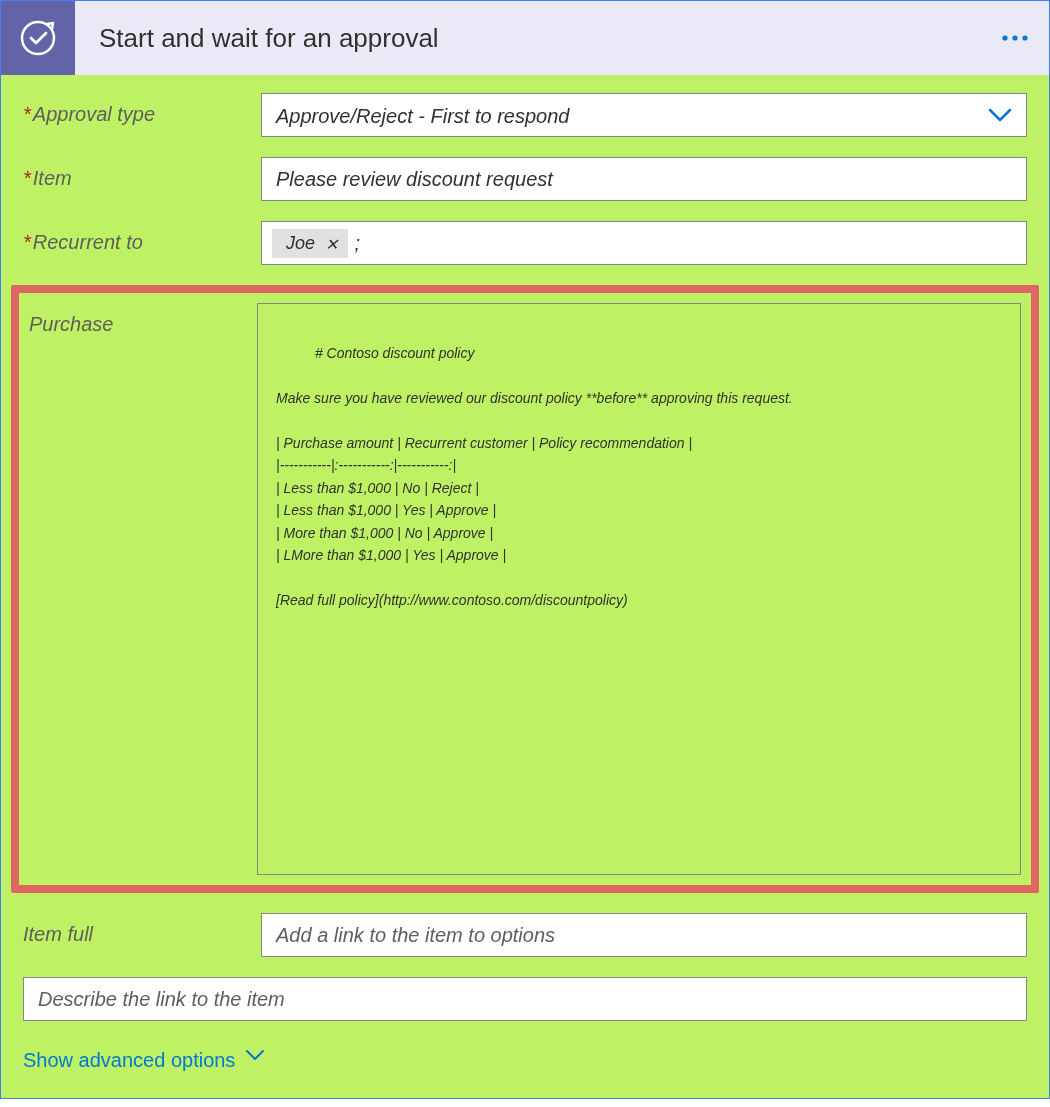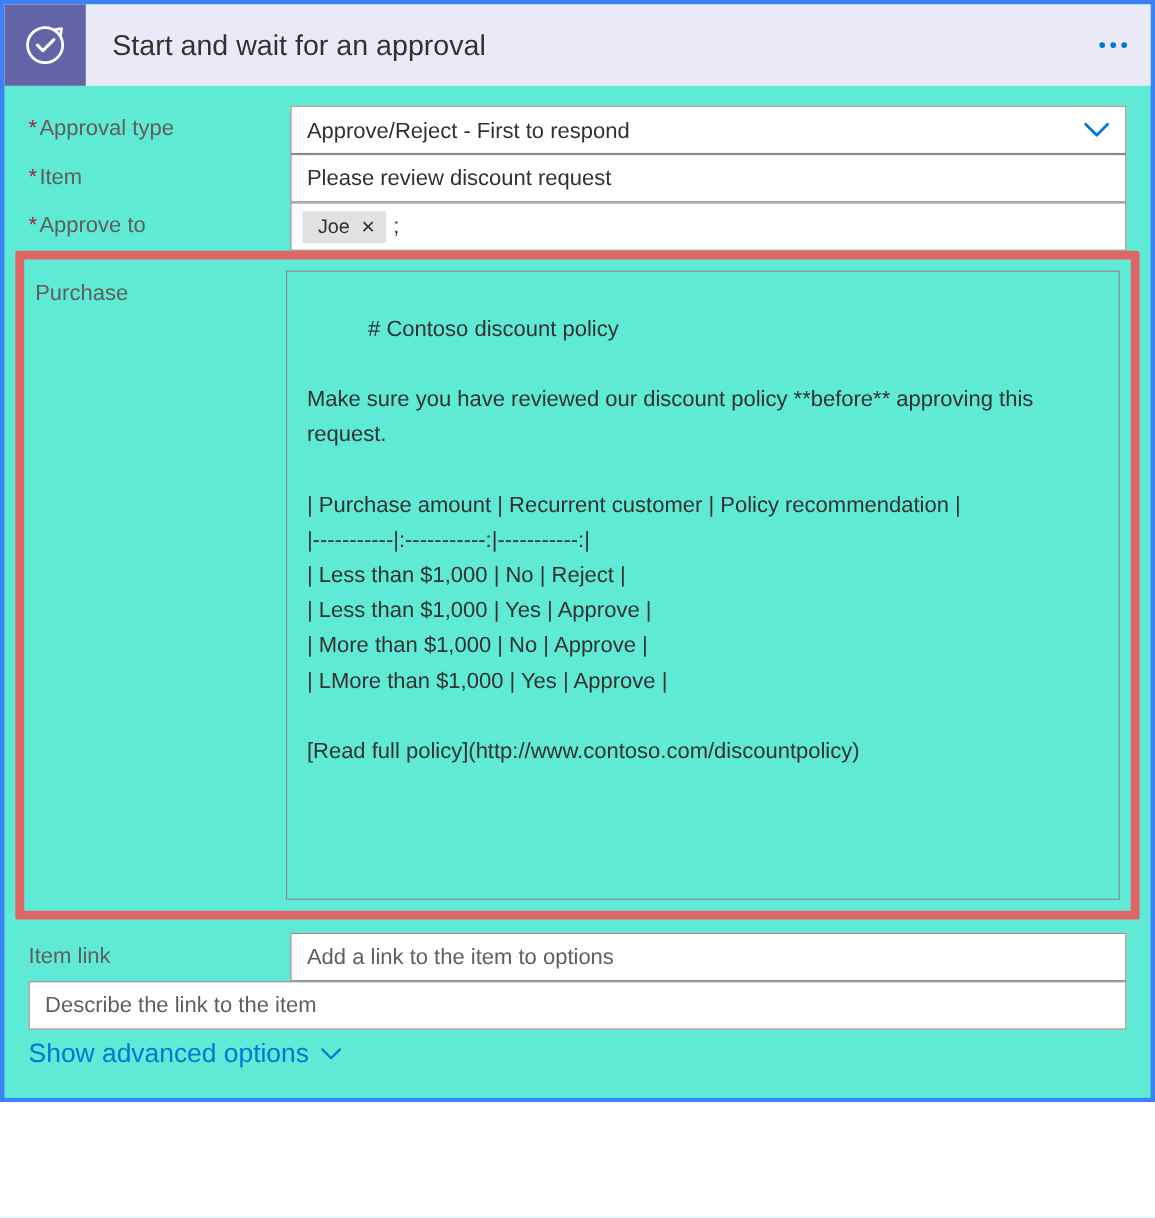--- a/index.html
+++ b/index.html
@@ -11,8 +11,8 @@
     width: 1050px;
   }
   .card {
-    border: 4px solid #3b82f6;
-    background: #5eead4;
+    border: 1px solid #3b82f6;
+    background: #bef264;
   }
   .header {
     display: flex;

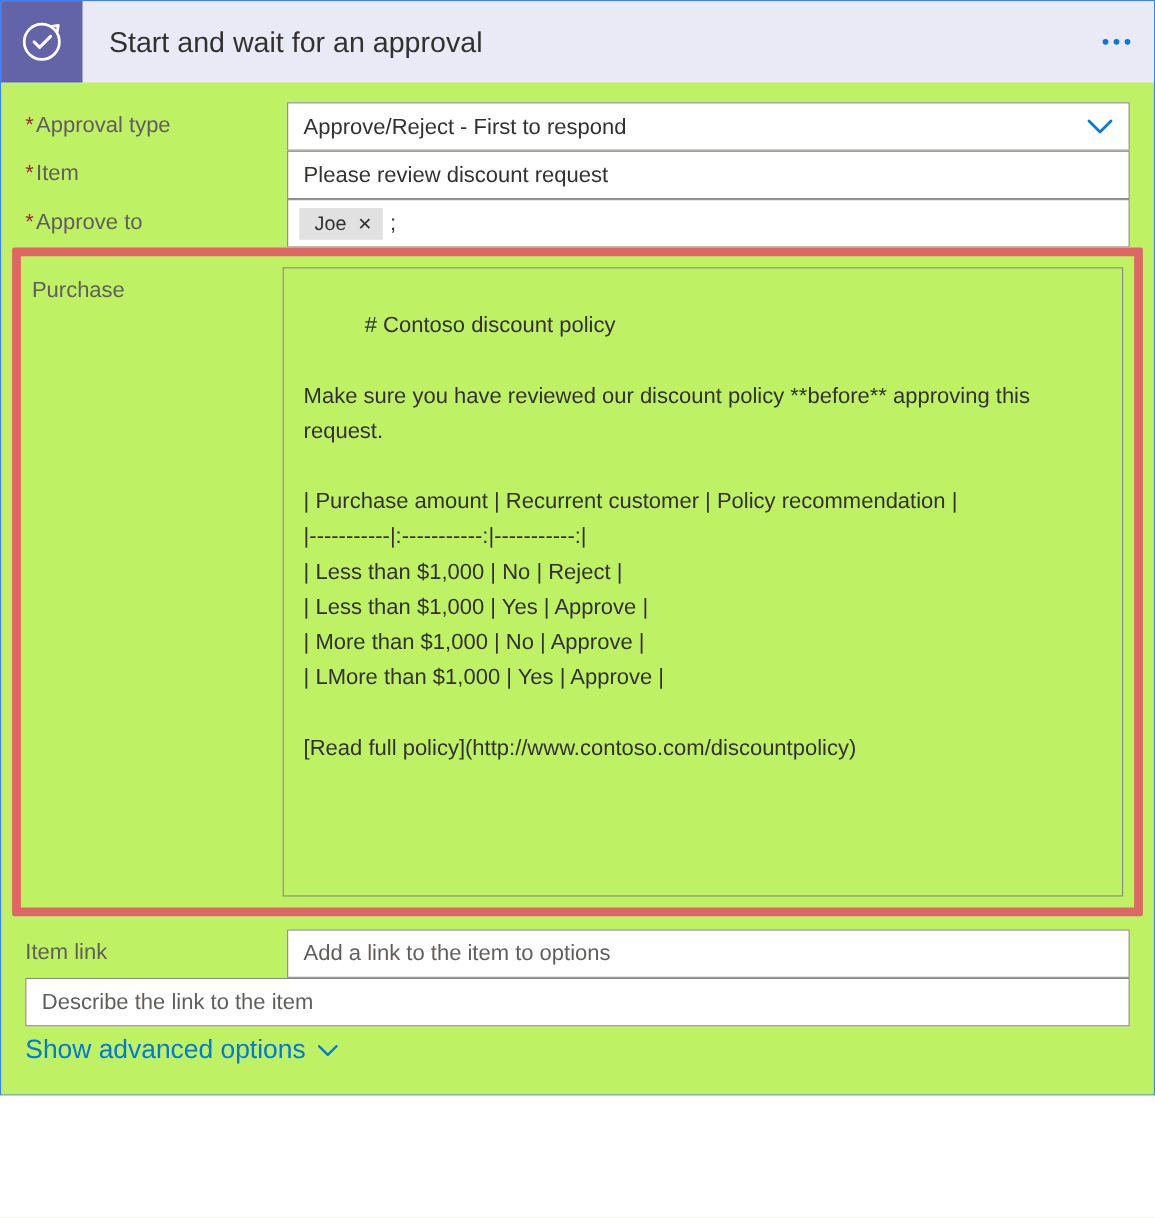--- a/index.html
+++ b/index.html
@@ -51,7 +51,8 @@
   .row {
     display: flex;
     align-items: flex-start;
-    margin-bottom: 0;
+    margin-bottom: 20px;
+    font-style: italic;
   }
   .label-col {
     width: 238px;

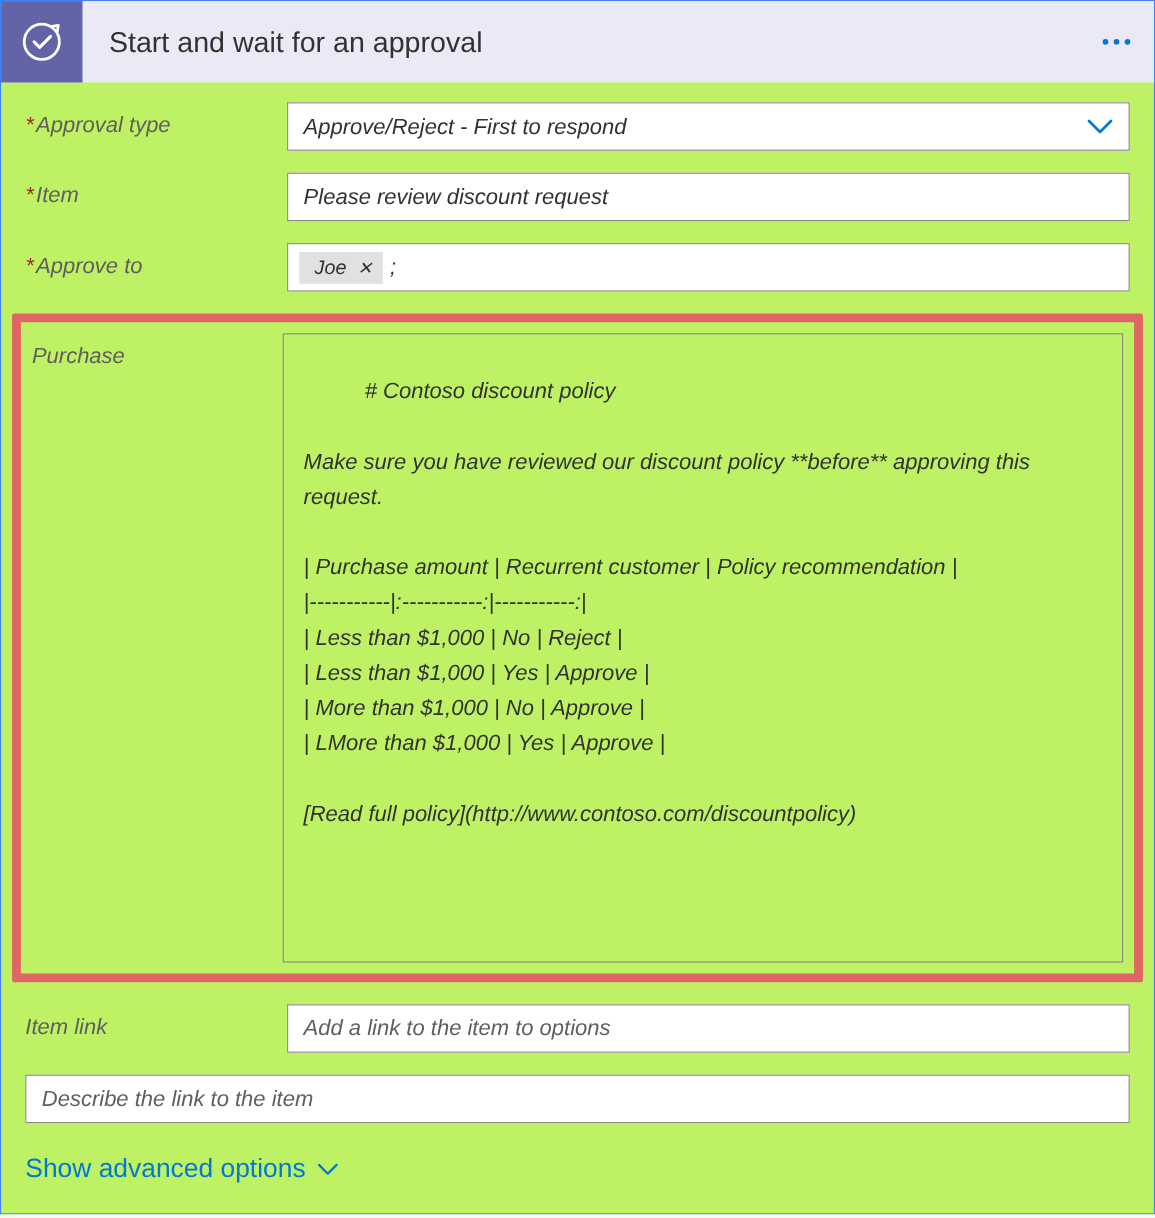--- a/index.html
+++ b/index.html
@@ -196,7 +196,7 @@
     
     <div class="row">
       <div class="label-col">
-        <span class="req">*</span><span>Approve to</span>
+        <span class="req">*</span><span>Recurrent to</span>
       </div>
       <div class="field-col">
         <div class="field-box" style="padding:6px 10px;">

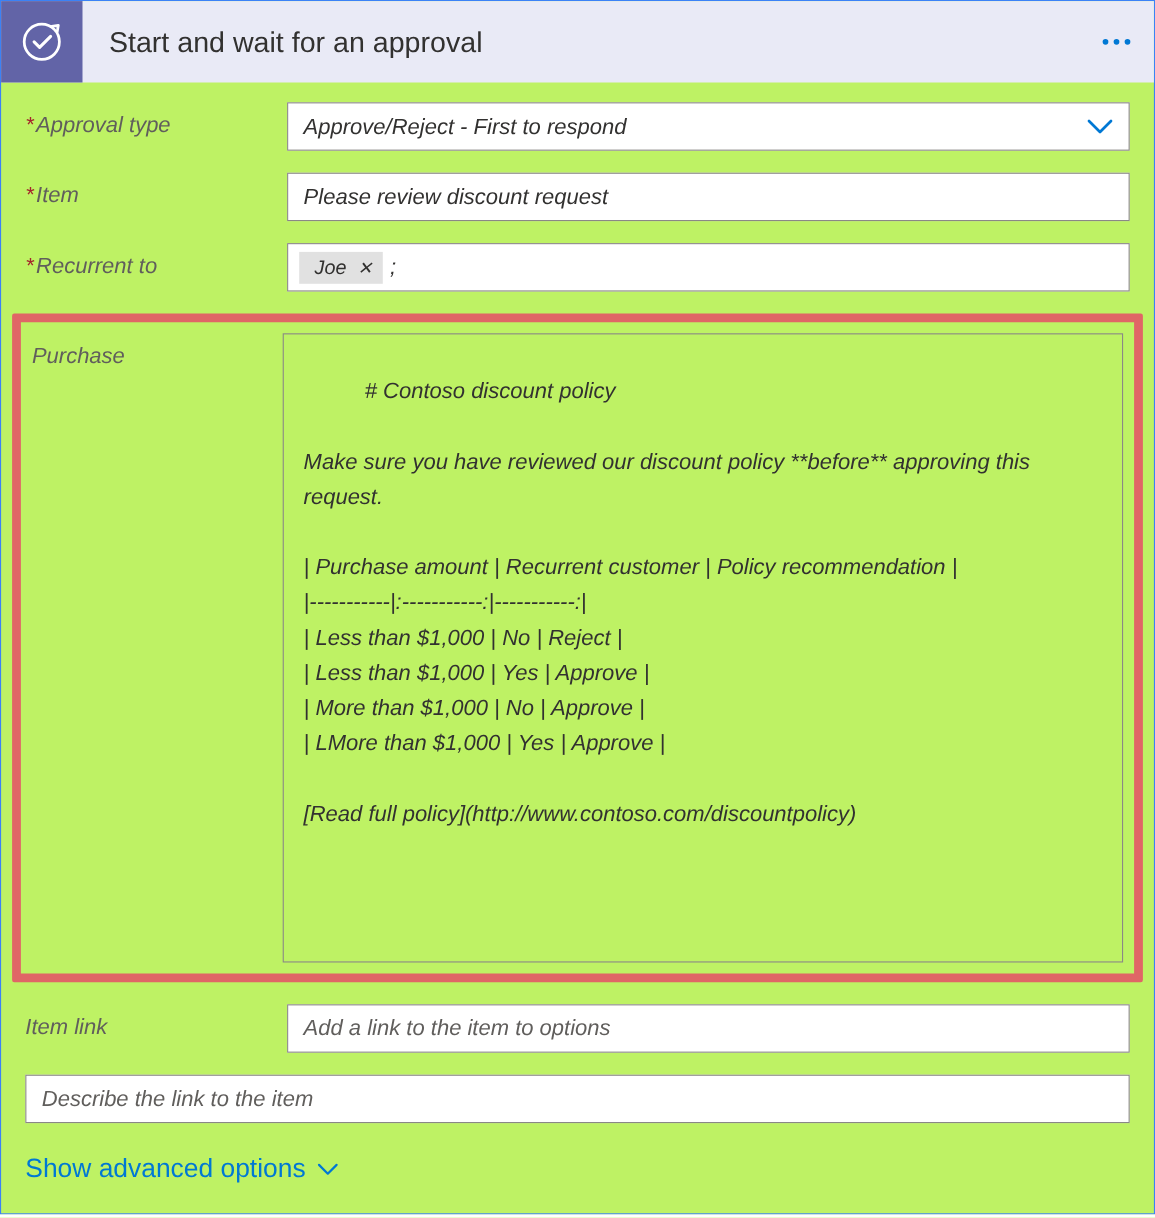--- a/index.html
+++ b/index.html
@@ -110,9 +110,9 @@
   }
   .textarea-box {
     border: 1px solid #8a8886;
-    padding: 4px 18px;
+    padding: 16px 18px;
     min-height: 572px;
-    font-size: 20px;
+    font-size: 14px;
     line-height: 1.6;
     white-space: pre-wrap;
   }

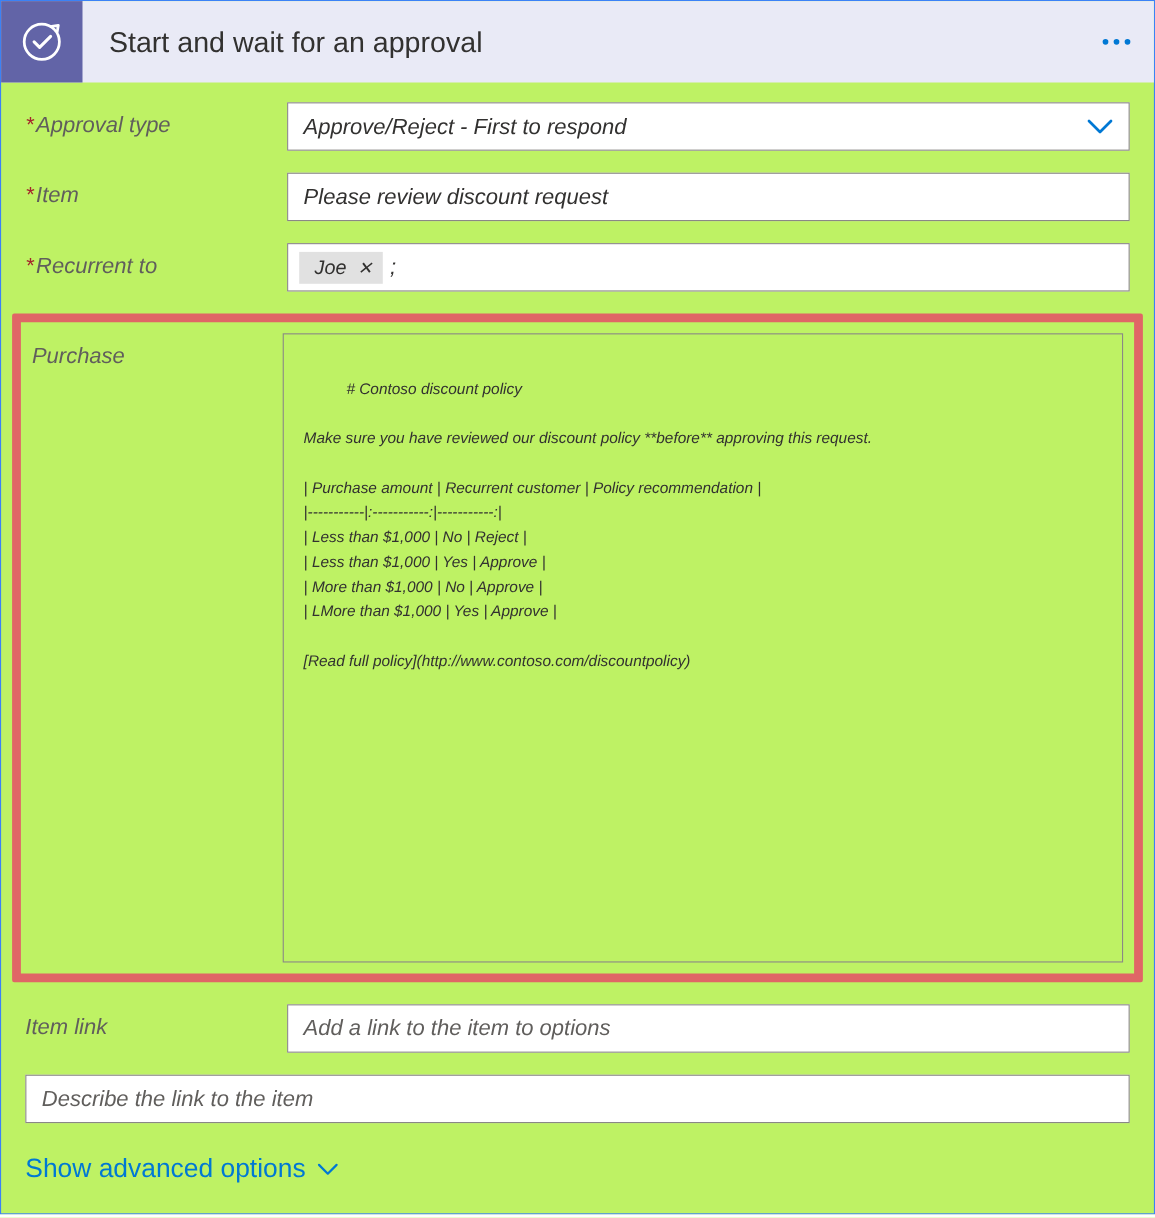--- a/index.html
+++ b/index.html
@@ -232,7 +232,7 @@
 
     
     <div class="row" style="margin-top:12px;">
-      <div class="label-col">Item link</div>
+      <div class="label-col">Item full</div>
       <div class="field-col">
         <div class="field-box">
           <span class="placeholder">Add a link to the item to options</span>

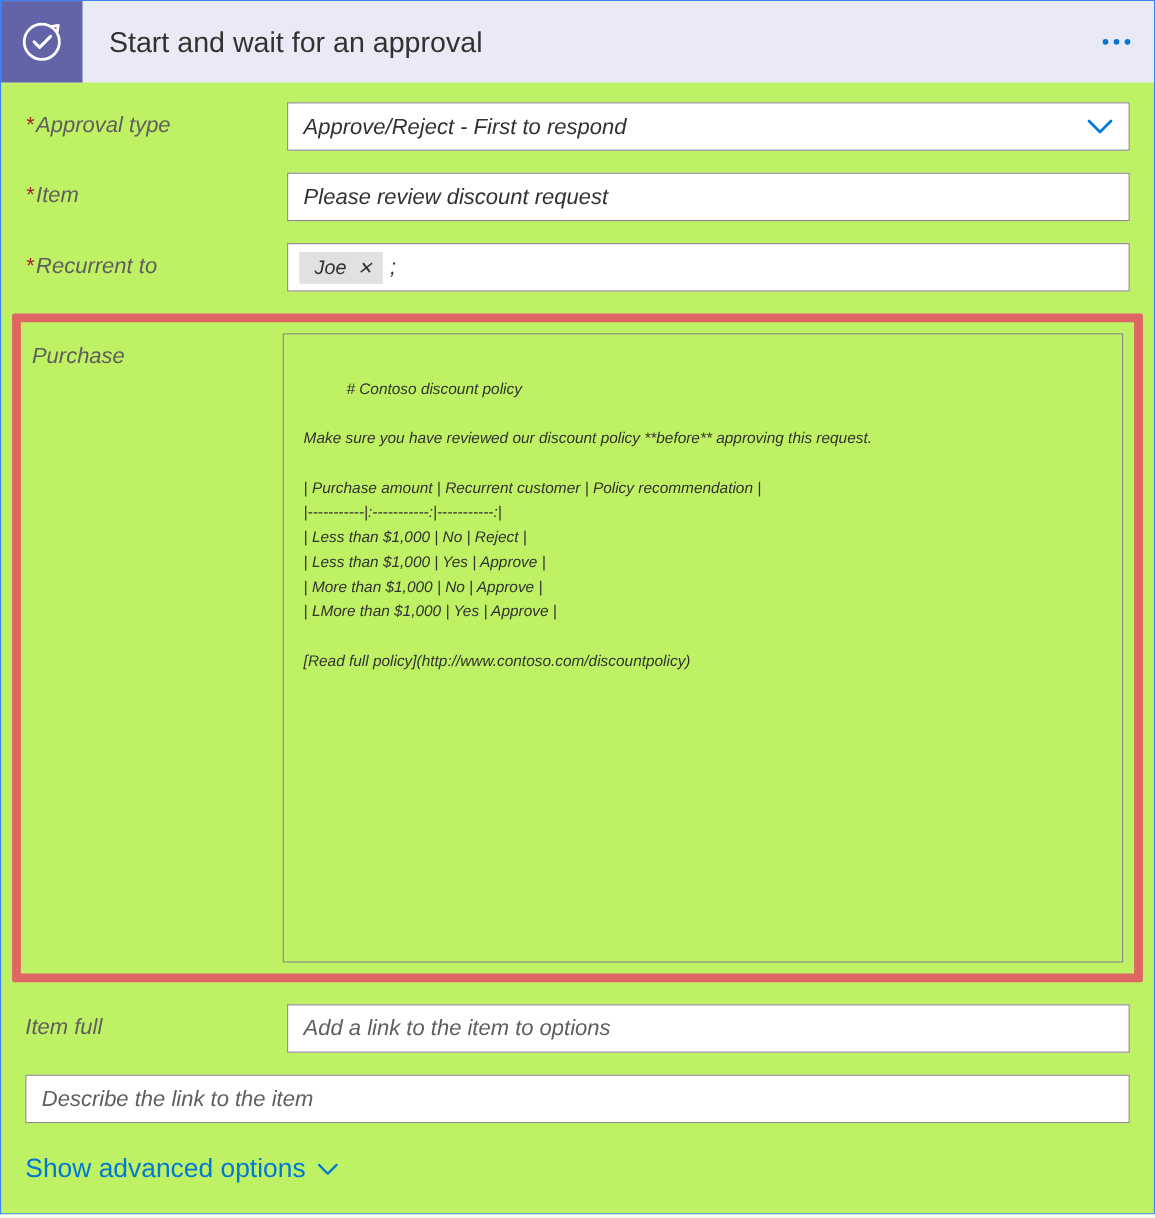--- a/index.html
+++ b/index.html
@@ -129,10 +129,10 @@
   }
   .footer-link {
     color: #0078d4;
-    font-size: 24px;
+    font-size: 20px;
     padding: 8px 0 14px 0;
     display: inline-flex;
-    align-items: center;
+    align-items: flex-start;
     cursor: pointer;
   }
   .footer-chevron {

